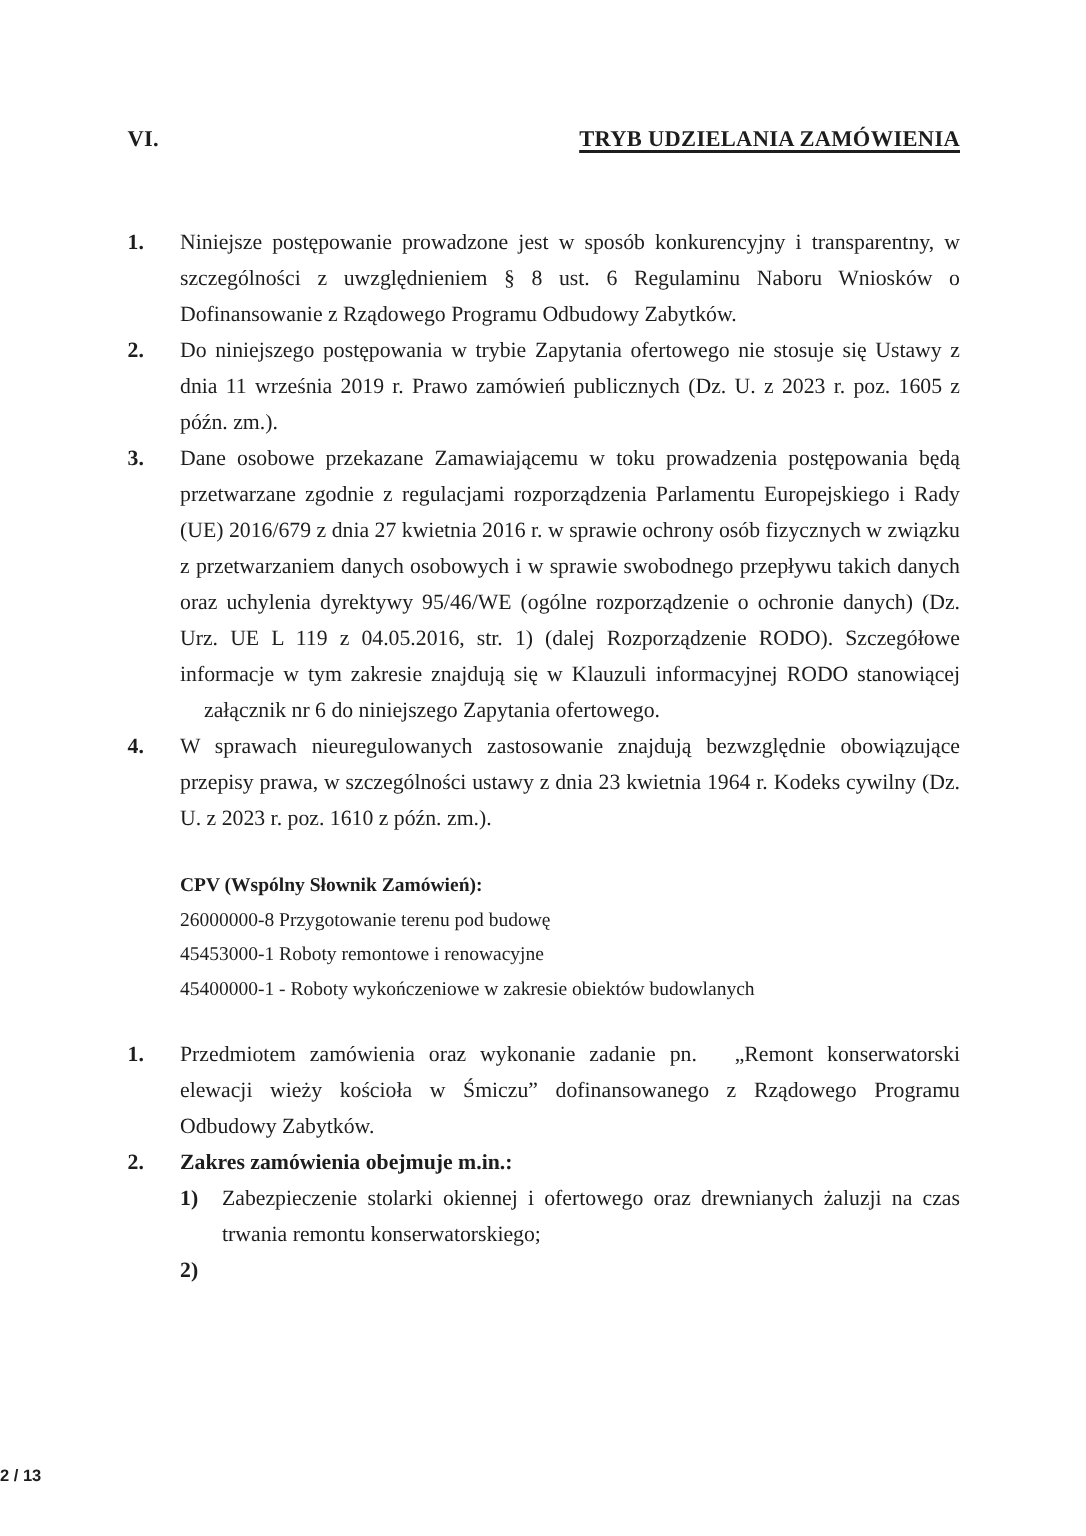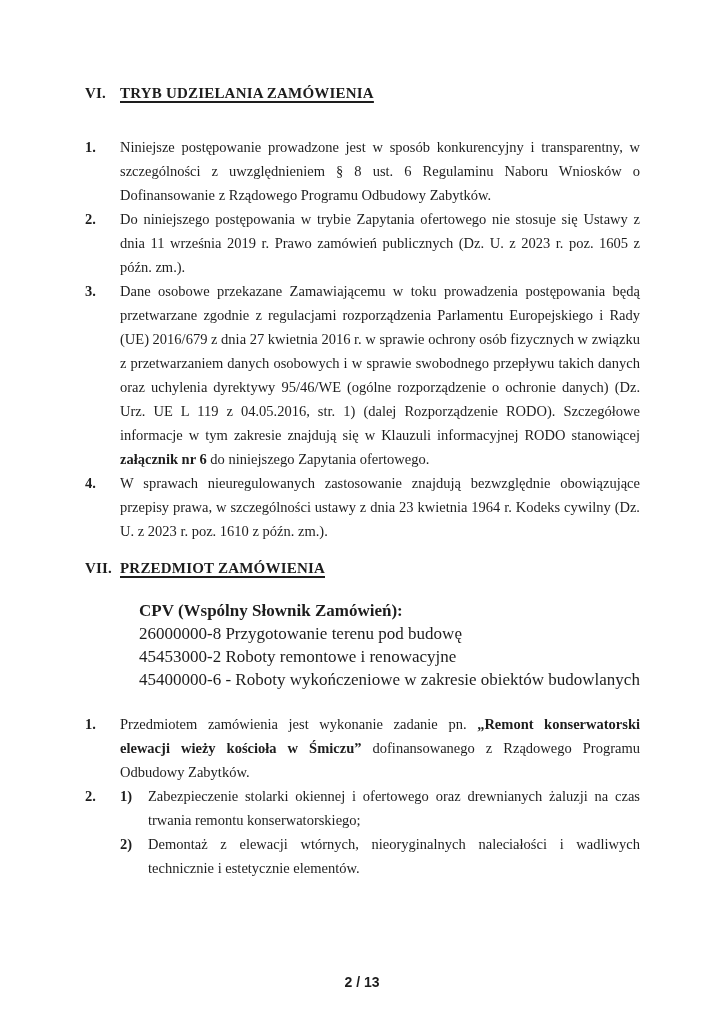--- a/index.html
+++ b/index.html
@@ -73,7 +73,7 @@
   .b { font-weight: bold; }
   .mt-sec { margin-top: 14px; }
   .mt-block { margin-top: 21px; }
-  .mb-head { margin-bottom: 31px; }
+  .mb-head { margin-bottom: 46px; text-align: right; }
   .footer {
     position: absolute;
     left: 0;

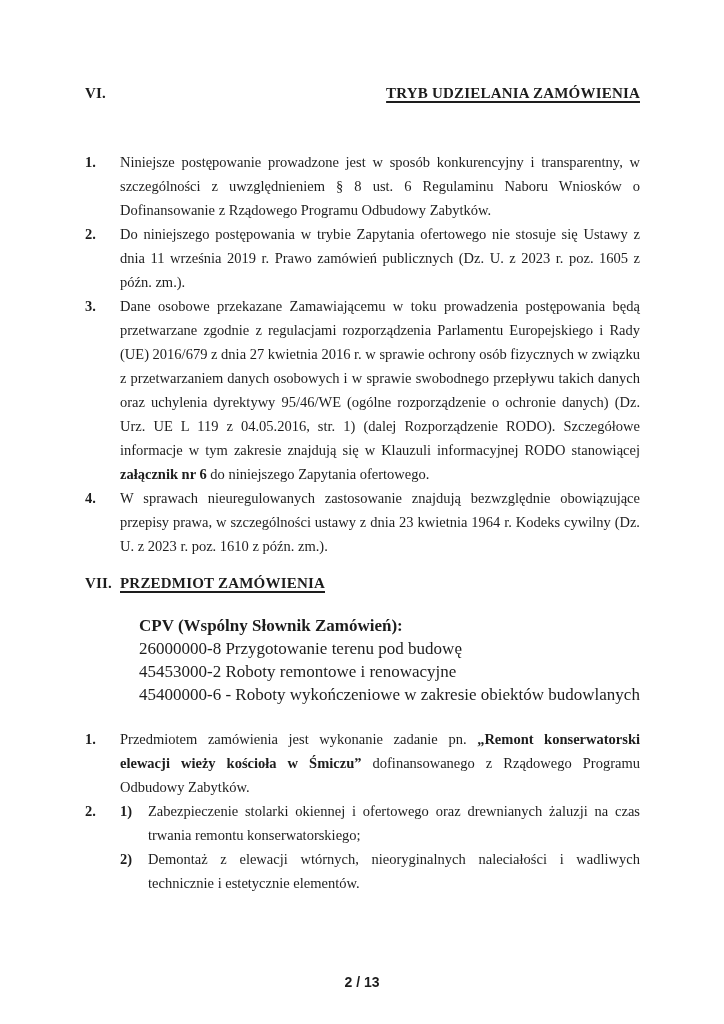--- a/index.html
+++ b/index.html
@@ -70,7 +70,7 @@
     font-family: Liberation Serif, serif;
   }
   .cpv .cpv-head { font-weight: bold; }
-  .b { font-weight: bold; }
+  .b { font-weight: normal; margin-left: 16px; }
   .mt-sec { margin-top: 14px; }
   .mt-block { margin-top: 21px; }
   .mb-head { margin-bottom: 46px; text-align: right; }

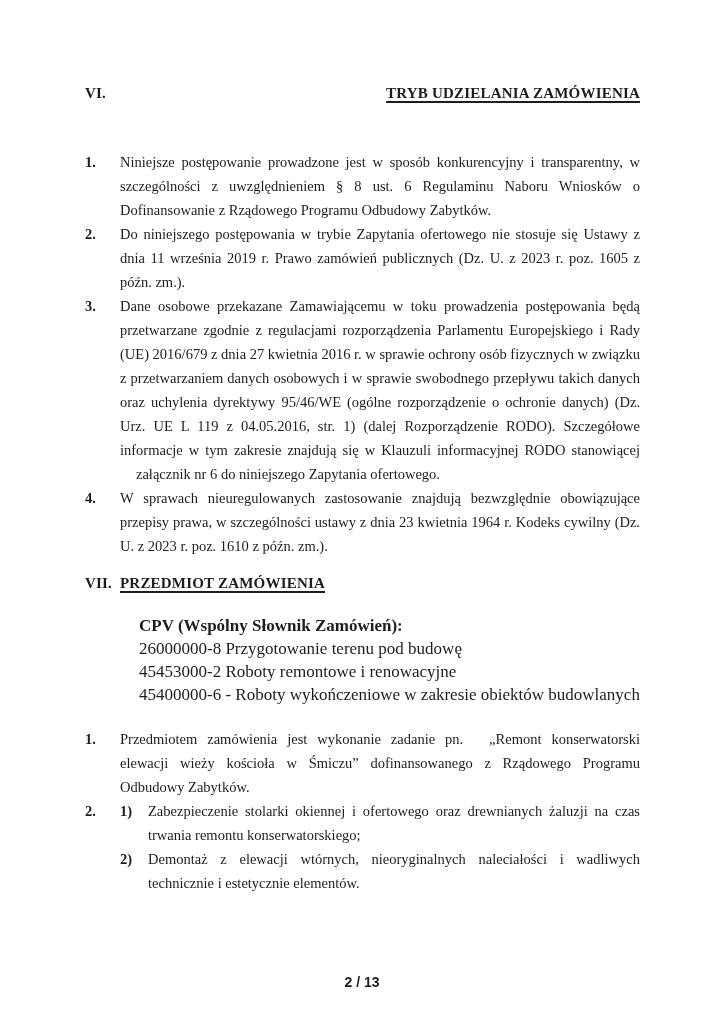--- a/index.html
+++ b/index.html
@@ -117,10 +117,6 @@
       <span>W sprawach nieuregulowanych zastosowanie znajdują bezwzględnie obowiązujące przepisy prawa, w szczególności ustawy z dnia 23 kwietnia 1964 r. Kodeks cywilny (Dz. U. z 2023 r. poz. 1610 z późn. zm.).</span>
     </div>
 
-    <div class="sec-heading mt-sec">
-      <span class="num">VII.</span>
-      <span class="title">PRZEDMIOT ZAMÓWIENIA</span>
-    </div>
 
     <div class="cpv">
       <div class="cpv-head">CPV (Wspólny Słownik Zamówień):</div>

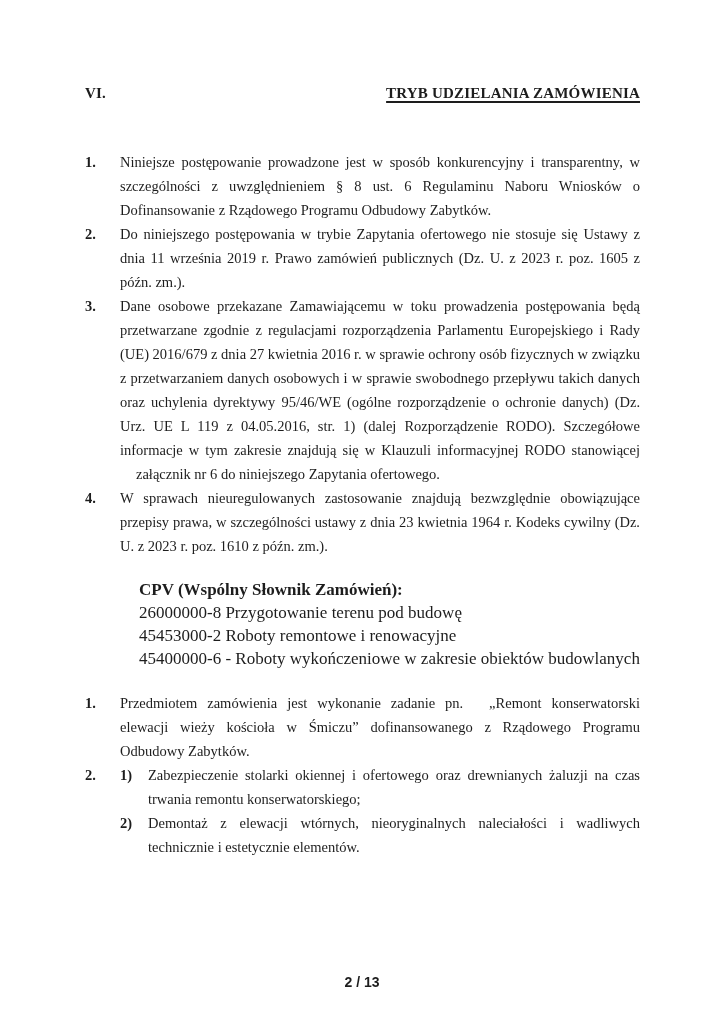--- a/index.html
+++ b/index.html
@@ -63,9 +63,9 @@
     font-weight: bold;
   }
   .cpv {
-    margin-left: 54px;
+    margin-left: 35px;
     margin-top: 20px;
-    font-size: 17px;
+    font-size: 13px;
     line-height: 23px;
     font-family: Liberation Serif, serif;
   }

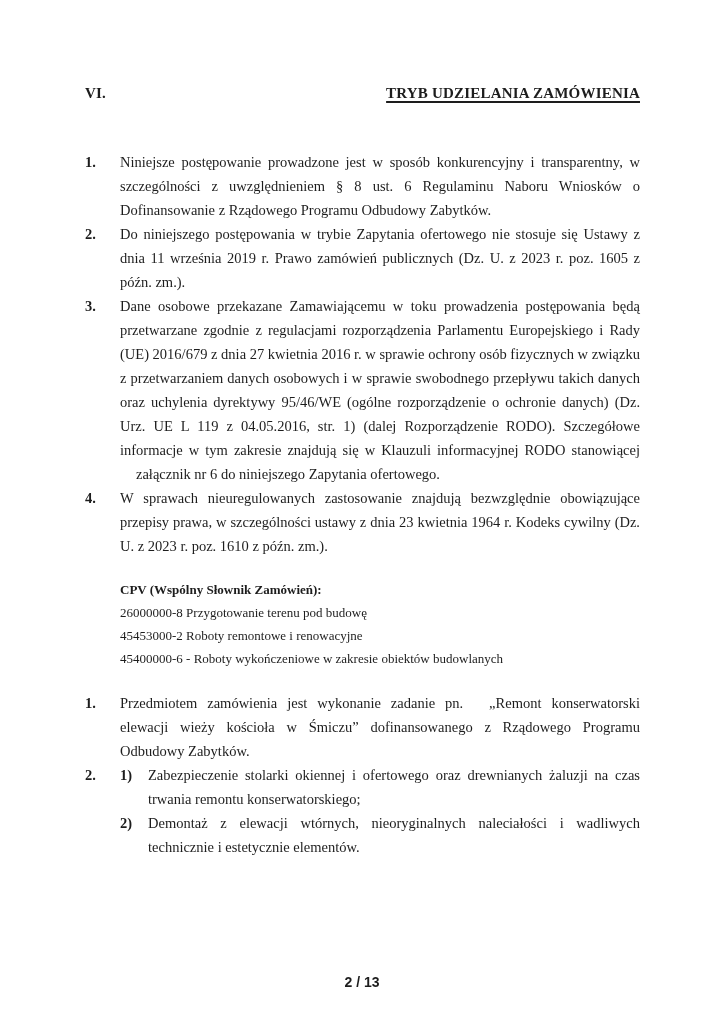--- a/index.html
+++ b/index.html
@@ -121,7 +121,7 @@
     <div class="cpv">
       <div class="cpv-head">CPV (Wspólny Słownik Zamówień):</div>
       <div>26000000-8 Przygotowanie terenu pod budowę</div>
-      <div>45453000-2 Roboty remontowe i renowacyjne</div>
+      <div>45453000-1 Roboty remontowe i renowacyjne</div>
       <div>45400000-6 - Roboty wykończeniowe w zakresie obiektów budowlanych</div>
     </div>
 

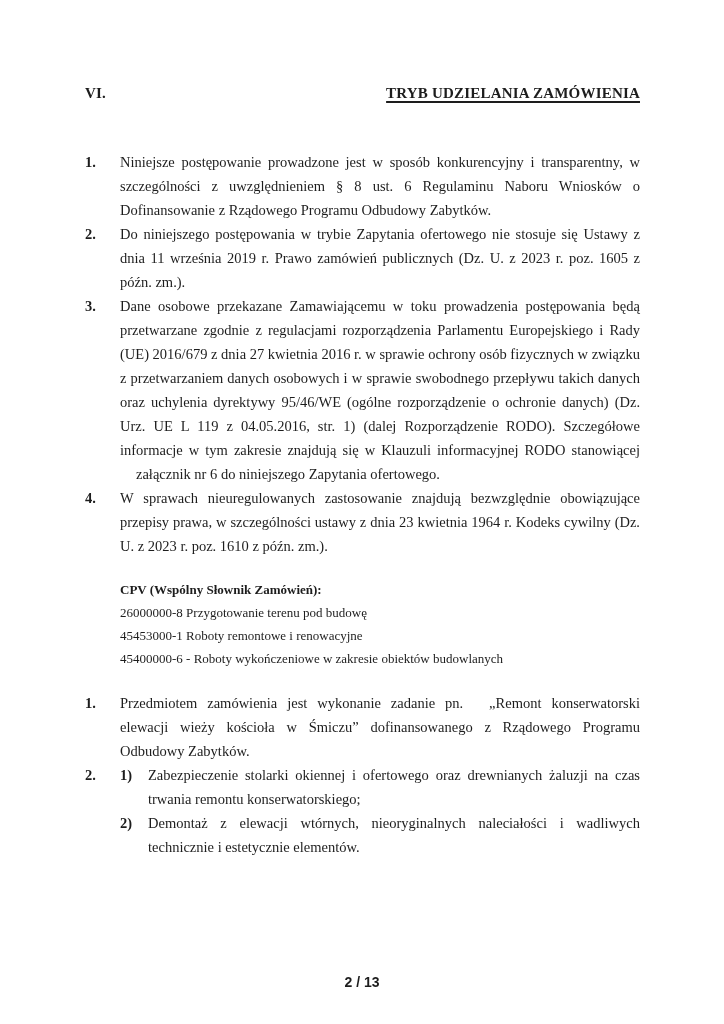--- a/index.html
+++ b/index.html
@@ -122,7 +122,7 @@
       <div class="cpv-head">CPV (Wspólny Słownik Zamówień):</div>
       <div>26000000-8 Przygotowanie terenu pod budowę</div>
       <div>45453000-1 Roboty remontowe i renowacyjne</div>
-      <div>45400000-6 - Roboty wykończeniowe w zakresie obiektów budowlanych</div>
+      <div>45400000-1 - Roboty wykończeniowe w zakresie obiektów budowlanych</div>
     </div>
 
     <div class="item mt-block">

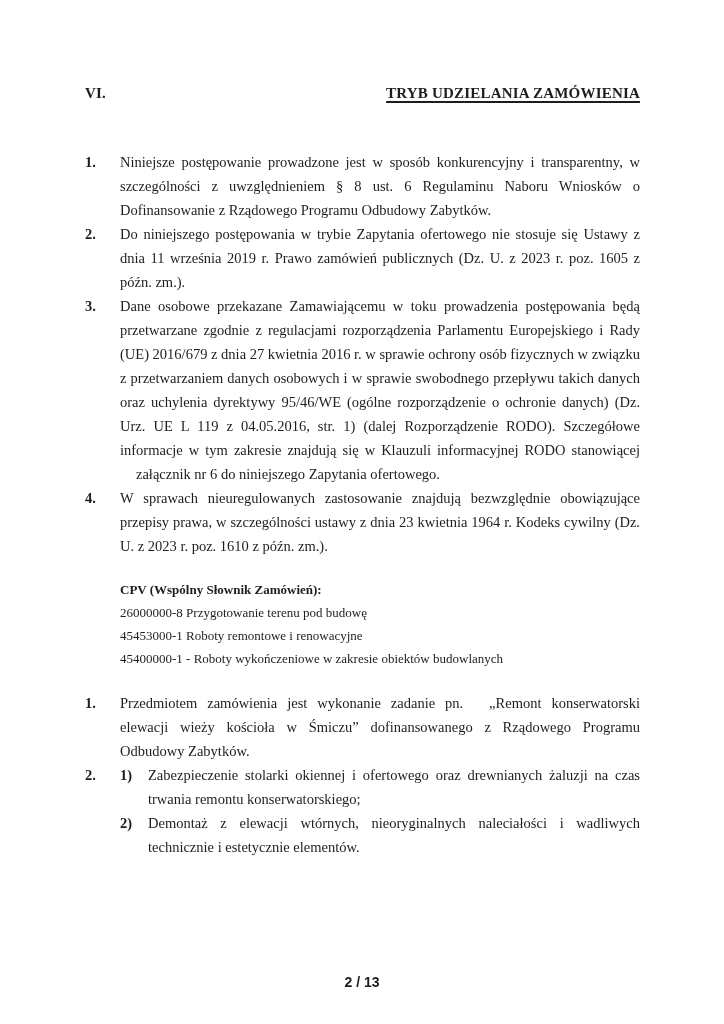--- a/index.html
+++ b/index.html
@@ -127,7 +127,7 @@
 
     <div class="item mt-block">
       <span class="inum">1.</span>
-      <span>Przedmiotem zamówienia jest wykonanie zadanie pn. </span><span class="b">„Remont konserwatorski elewacji wieży kościoła w Śmiczu”</span><span> dofinansowanego z Rządowego Programu Odbudowy Zabytków.</span>
+      <span>Przedmiotem zamówienia oraz wykonanie zadanie pn. </span><span class="b">„Remont konserwatorski elewacji wieży kościoła w Śmiczu”</span><span> dofinansowanego z Rządowego Programu Odbudowy Zabytków.</span>
     </div>
 
     <div class="item bold-text">

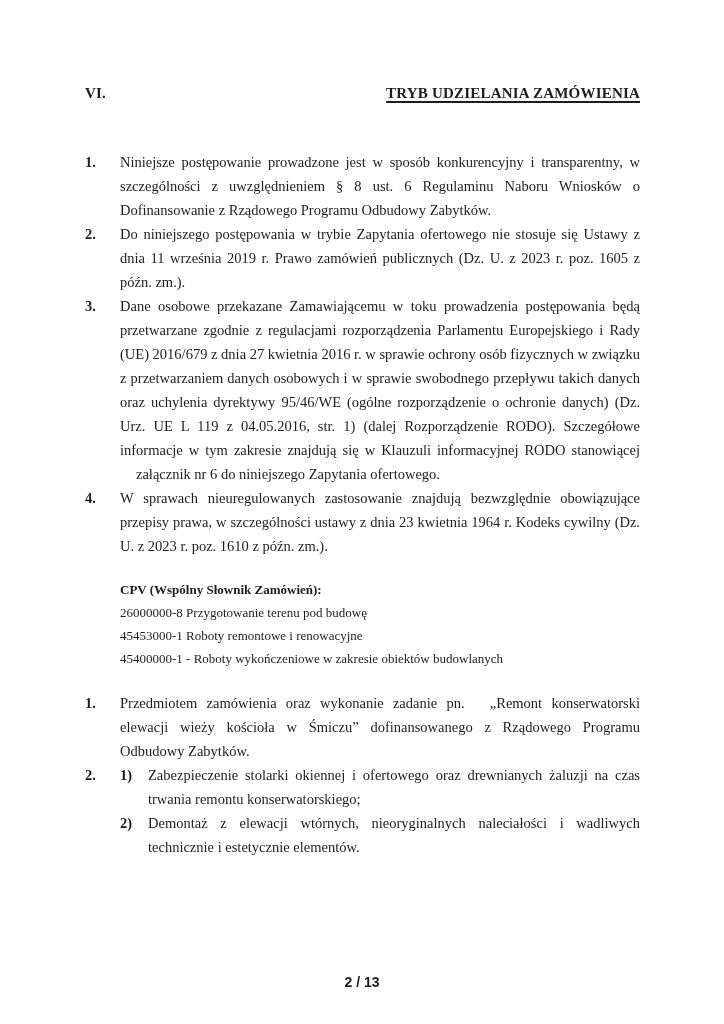--- a/index.html
+++ b/index.html
@@ -132,6 +132,7 @@
 
     <div class="item bold-text">
       <span class="inum">2.</span>
+      <span>Zakres zamówienia obejmuje m.in.:</span>
     </div>
 
     <div class="item">

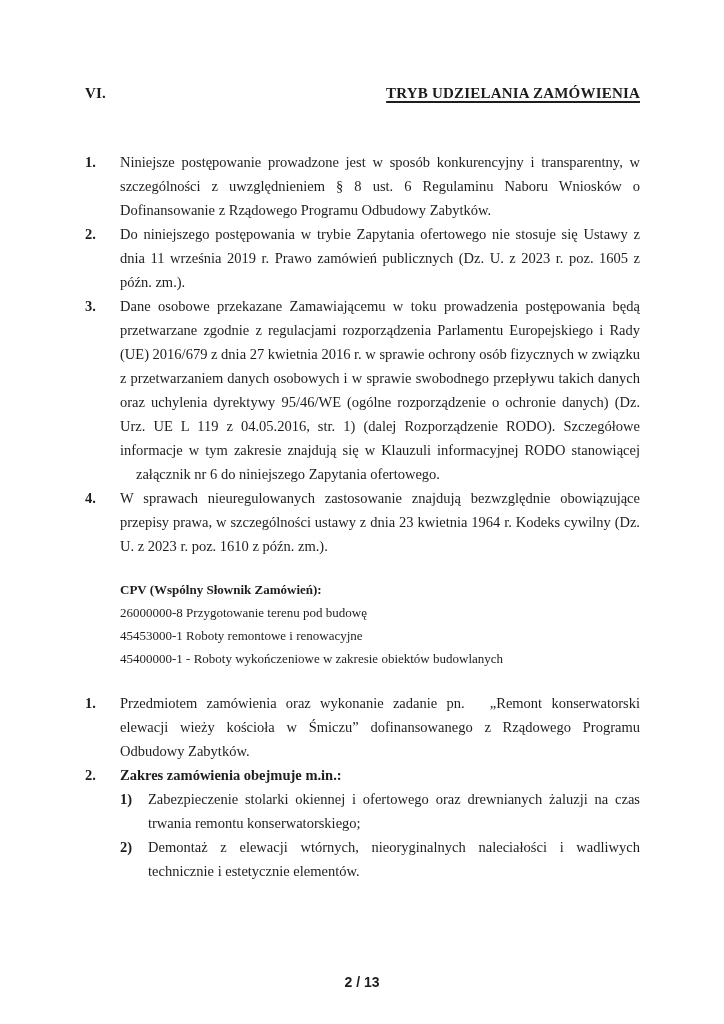--- a/index.html
+++ b/index.html
@@ -142,7 +142,6 @@
       </div>
       <div class="sub">
         <span class="snum">2)</span>
-        <span>Demontaż z elewacji wtórnych, nieoryginalnych naleciałości i wadliwych technicznie i estetycznie elementów.</span>
       </div>
     </div>
 

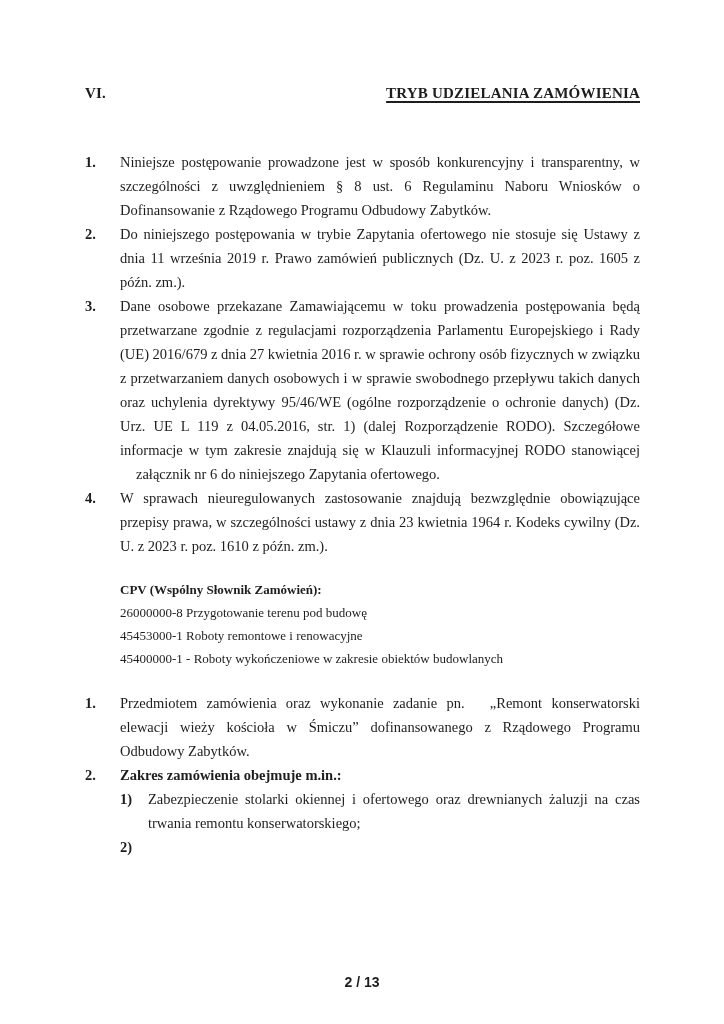--- a/index.html
+++ b/index.html
@@ -79,10 +79,9 @@
     left: 0;
     right: 0;
     bottom: 34px;
-    text-align: center;
     font-family: "Liberation Sans", "DejaVu Sans", sans-serif;
     font-weight: bold;
-    font-size: 14px;
+    font-size: 11px;
     color: #1d1d1d;
   }
 </style>

